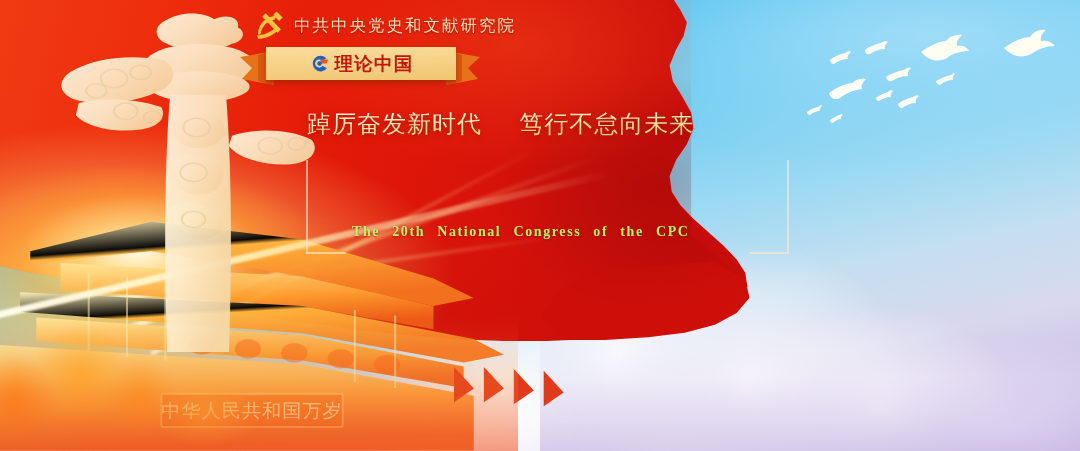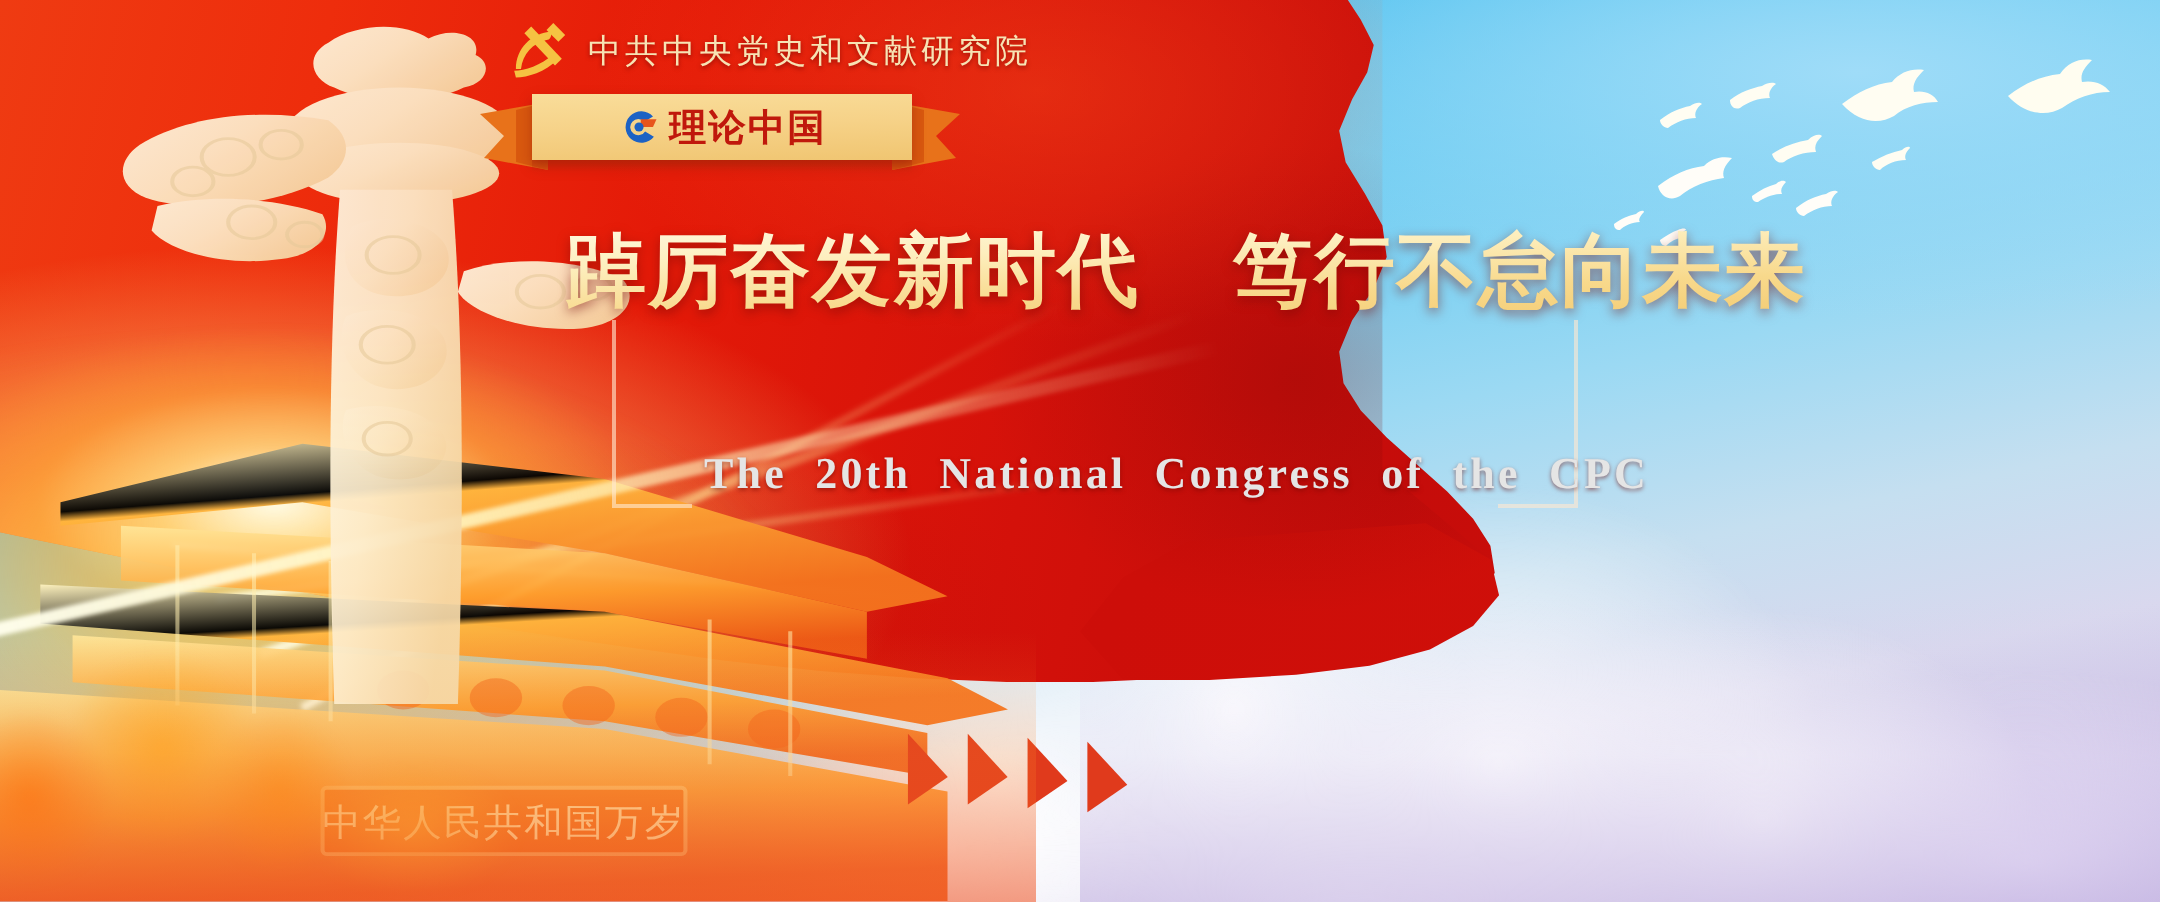--- a/index.html
+++ b/index.html
@@ -190,8 +190,8 @@
 
   
   .headline {
-    position: absolute; left: 283px; top: 108px;
-    font-size: 40px; font-weight: 700;
+    position: absolute; left: 307px; top: 108px;
+    font-size: 24px; font-weight: 400;
     letter-spacing: 1px;
     white-space: nowrap;
     background: linear-gradient(178deg, #fffbe8 0%, #fdeebd 34%, #f8d98c 66%, #f2c96f 100%);

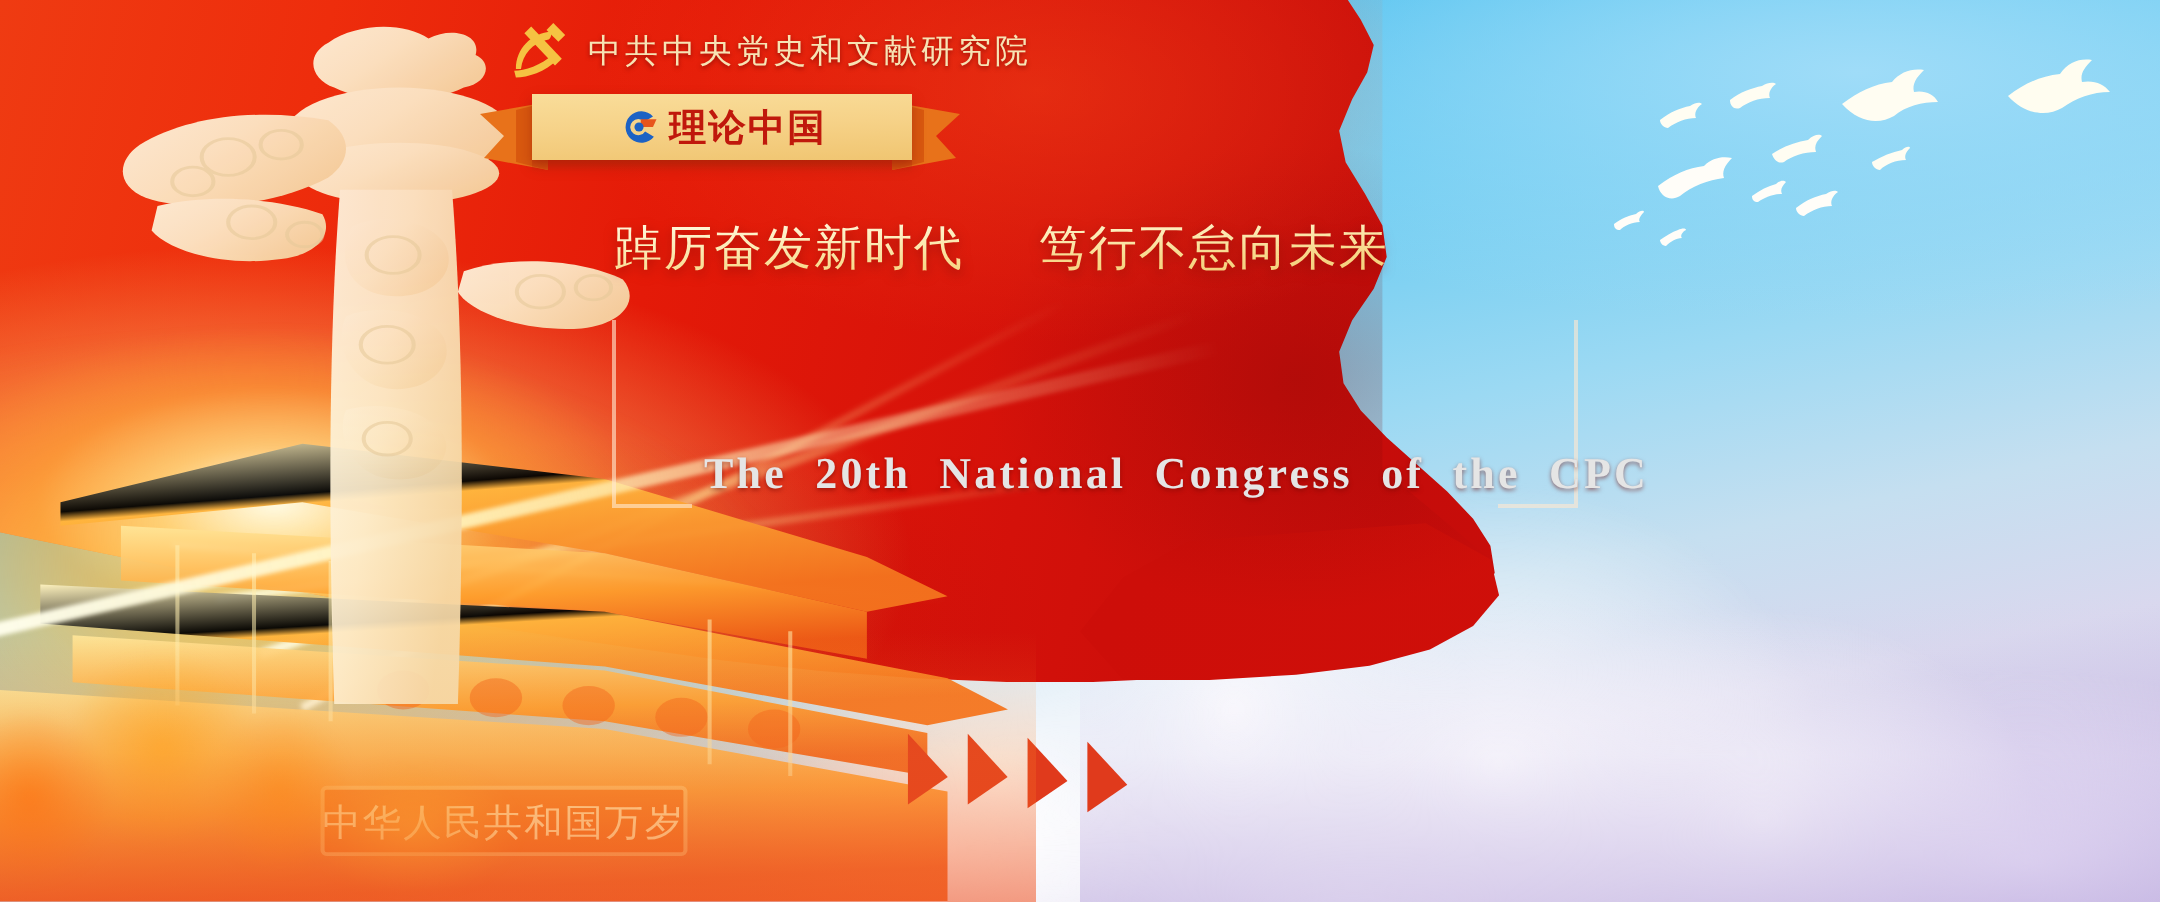--- a/index.html
+++ b/index.html
@@ -213,8 +213,8 @@
   .eng {
     position: absolute; left: 352px; top: 224px;
     font-family: "Liberation Serif", serif;
-    font-size: 22px; font-weight: 700; letter-spacing: 1.6px;
-    color: #e5e5e5; white-space: nowrap;
+    font-size: 14px; font-weight: 700; letter-spacing: 1.6px;
+    color: #bef264; white-space: nowrap;
     text-shadow: 0 1px 2px rgba(110,8,4,.55);
   }
   .eng .w { display: inline-block; margin-right: 7px; }

